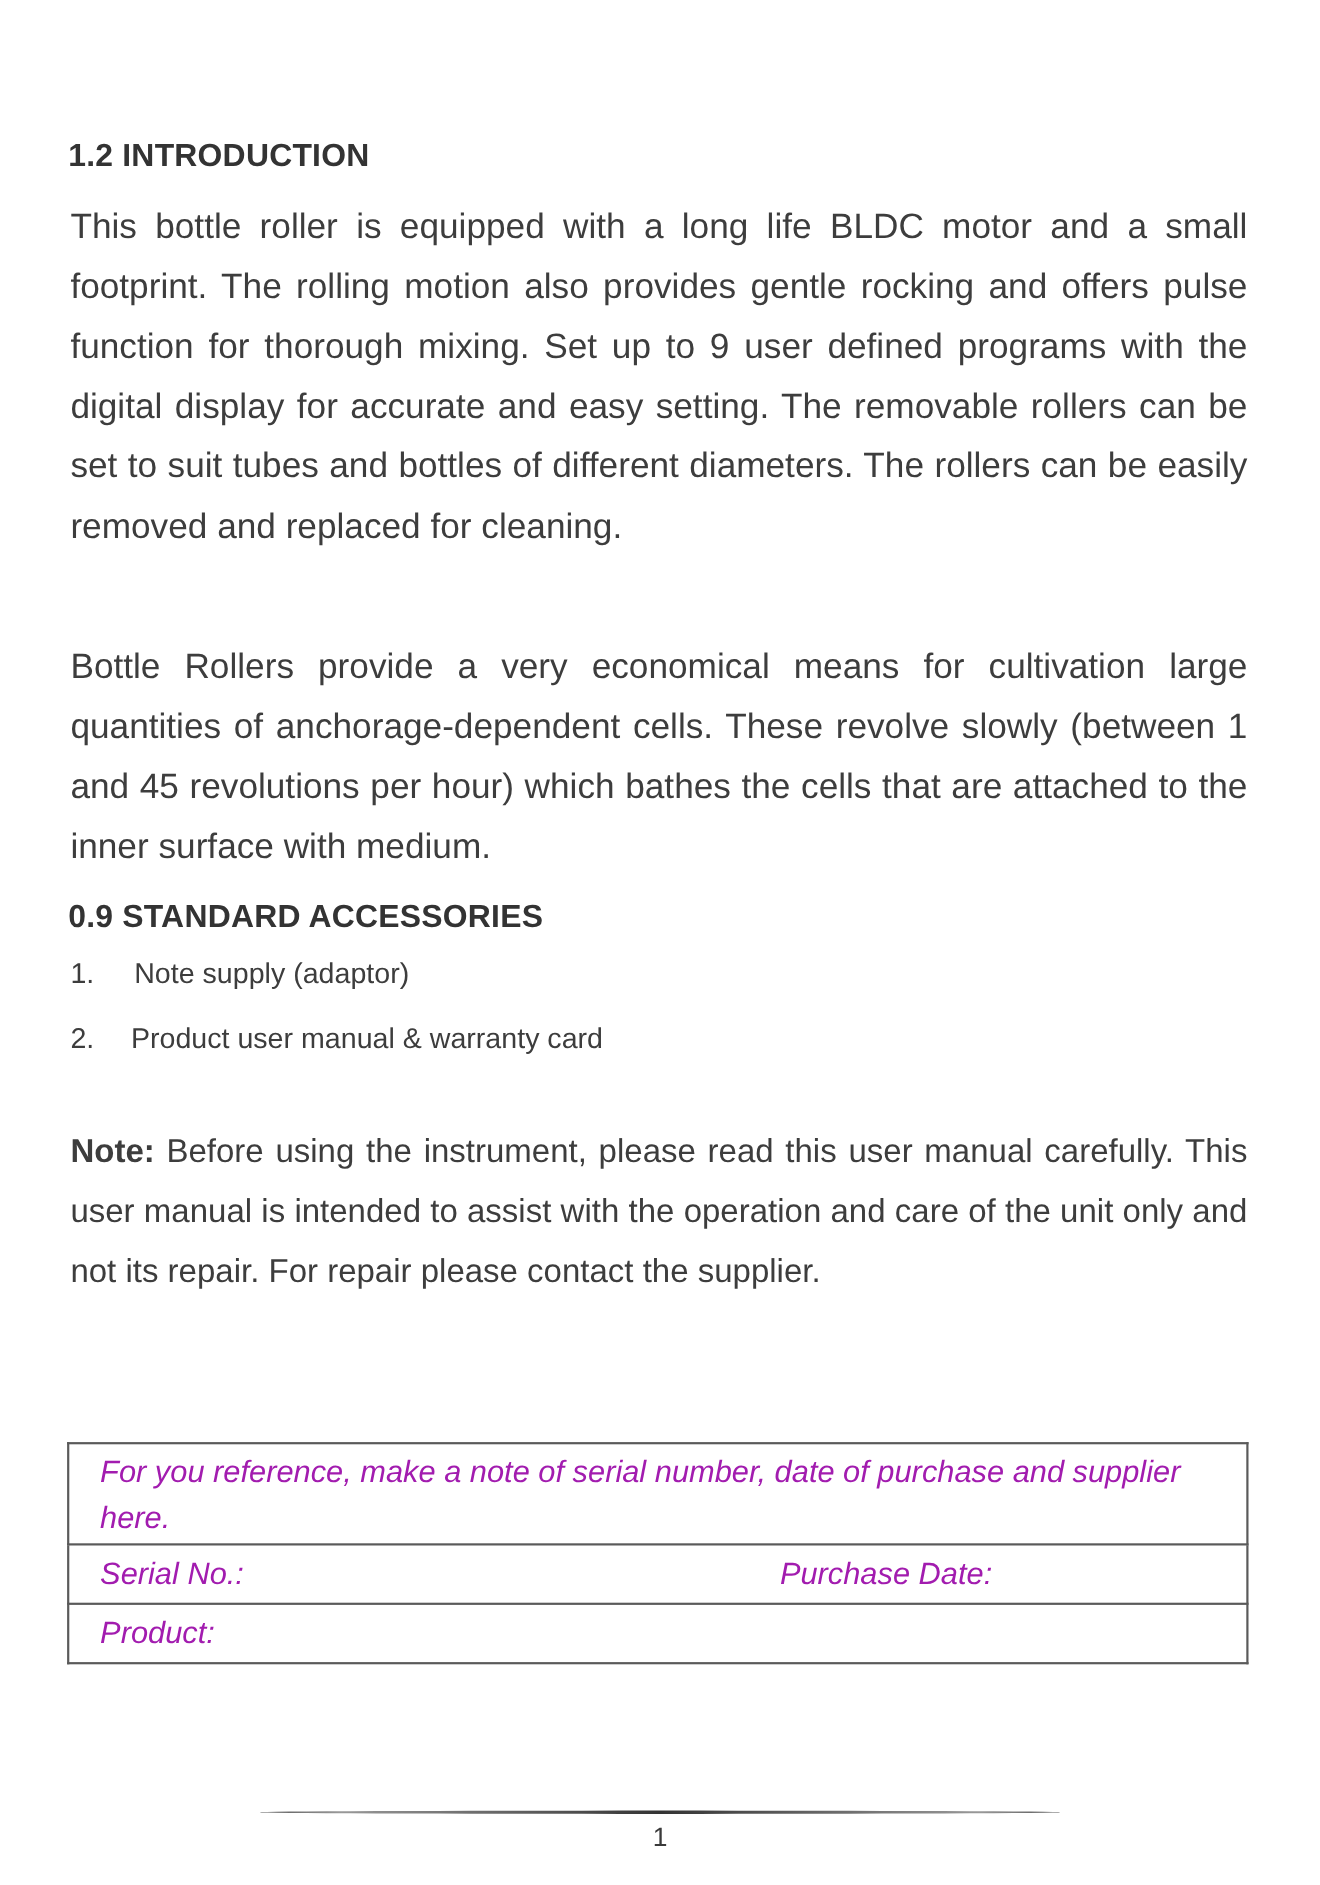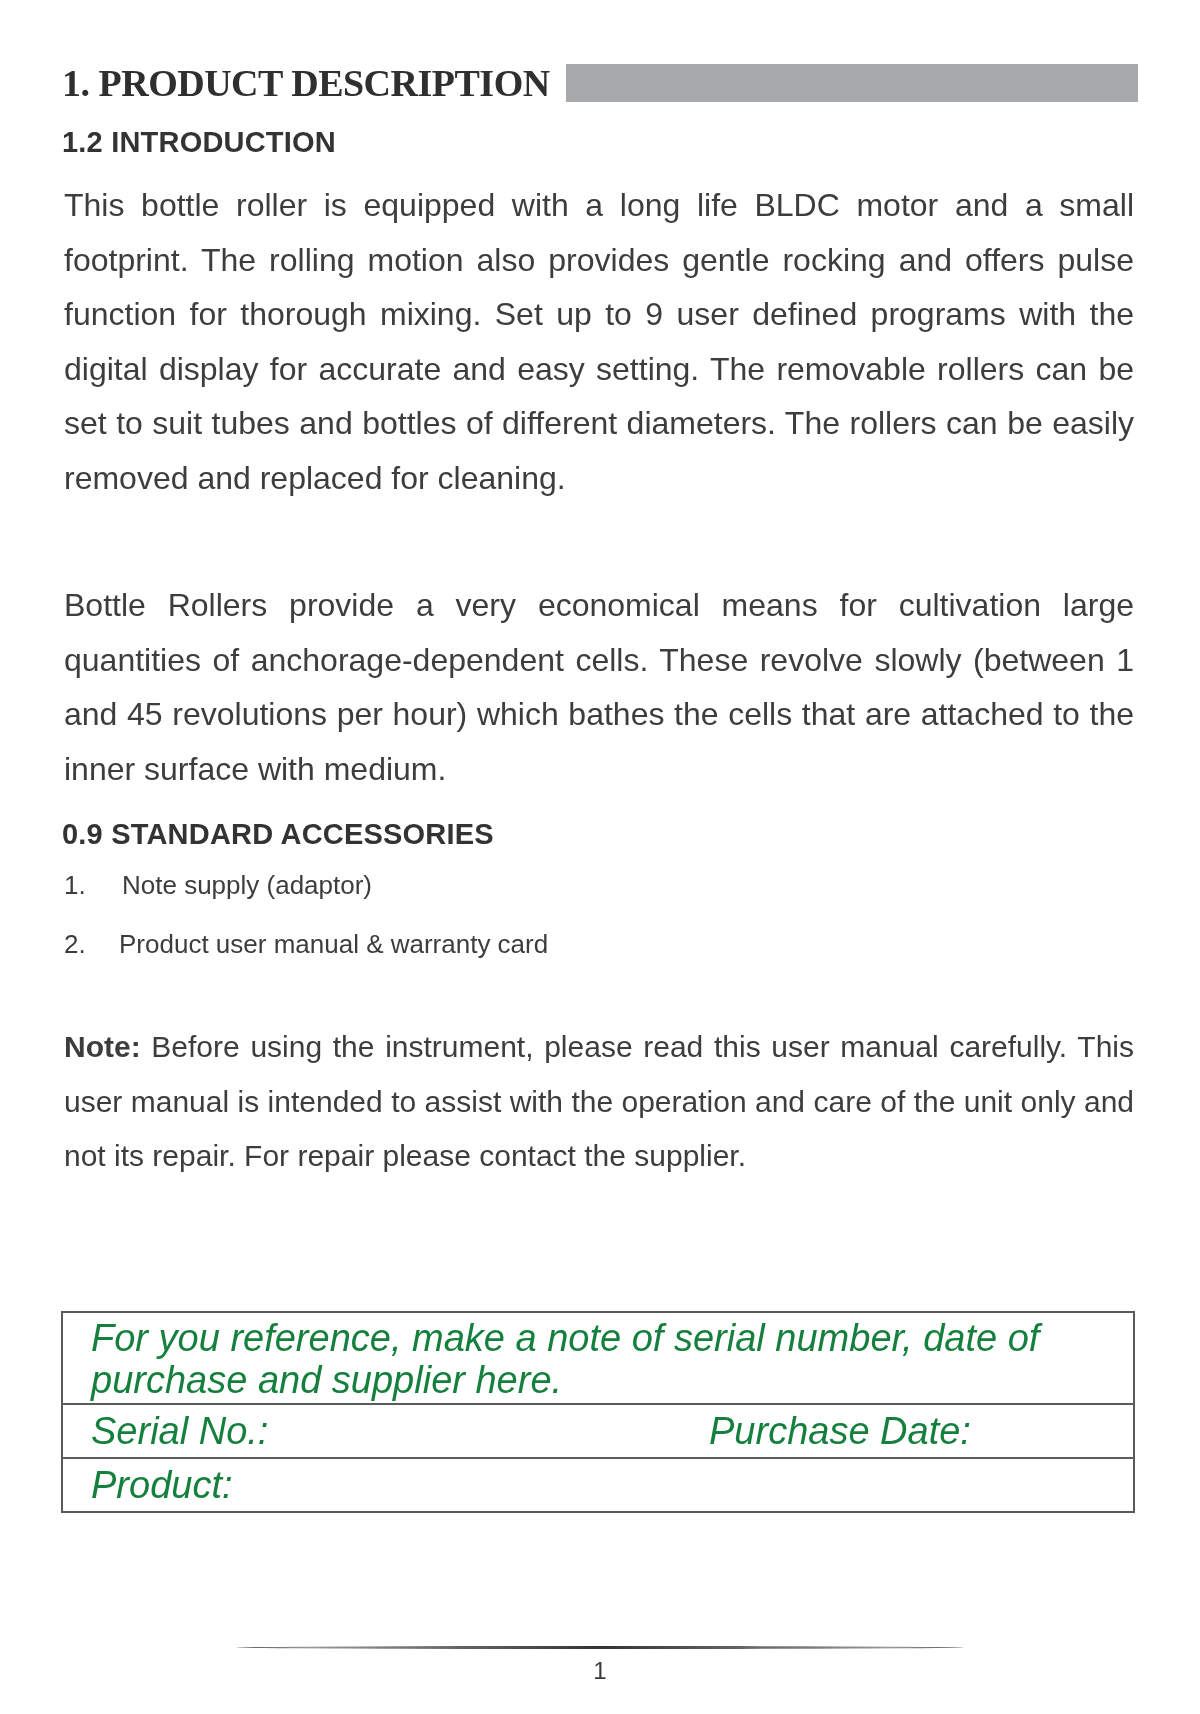--- a/index.html
+++ b/index.html
@@ -64,10 +64,6 @@
 
 <div class="page">
 
-  <div class="h1-row">
-    <h1 class="h1">1. PRODUCT DESCRIPTION</h1>
-    <div class="h1-bar" style="background: rgb(167, 169, 172);"></div>
-  </div>
 
   <h2 class="h2" style="top:126px;">1.2 INTRODUCTION</h2>
   <p class="para" style="top:178px;">This bottle roller is equipped with a long life BLDC motor and a small footprint. The rolling motion also provides gentle rocking and offers pulse function for thorough mixing. Set up to 9 user defined programs with the digital display for accurate and easy setting. The removable rollers can be set to suit tubes and bottles of different diameters. The rollers can be easily removed and replaced for cleaning.</p>

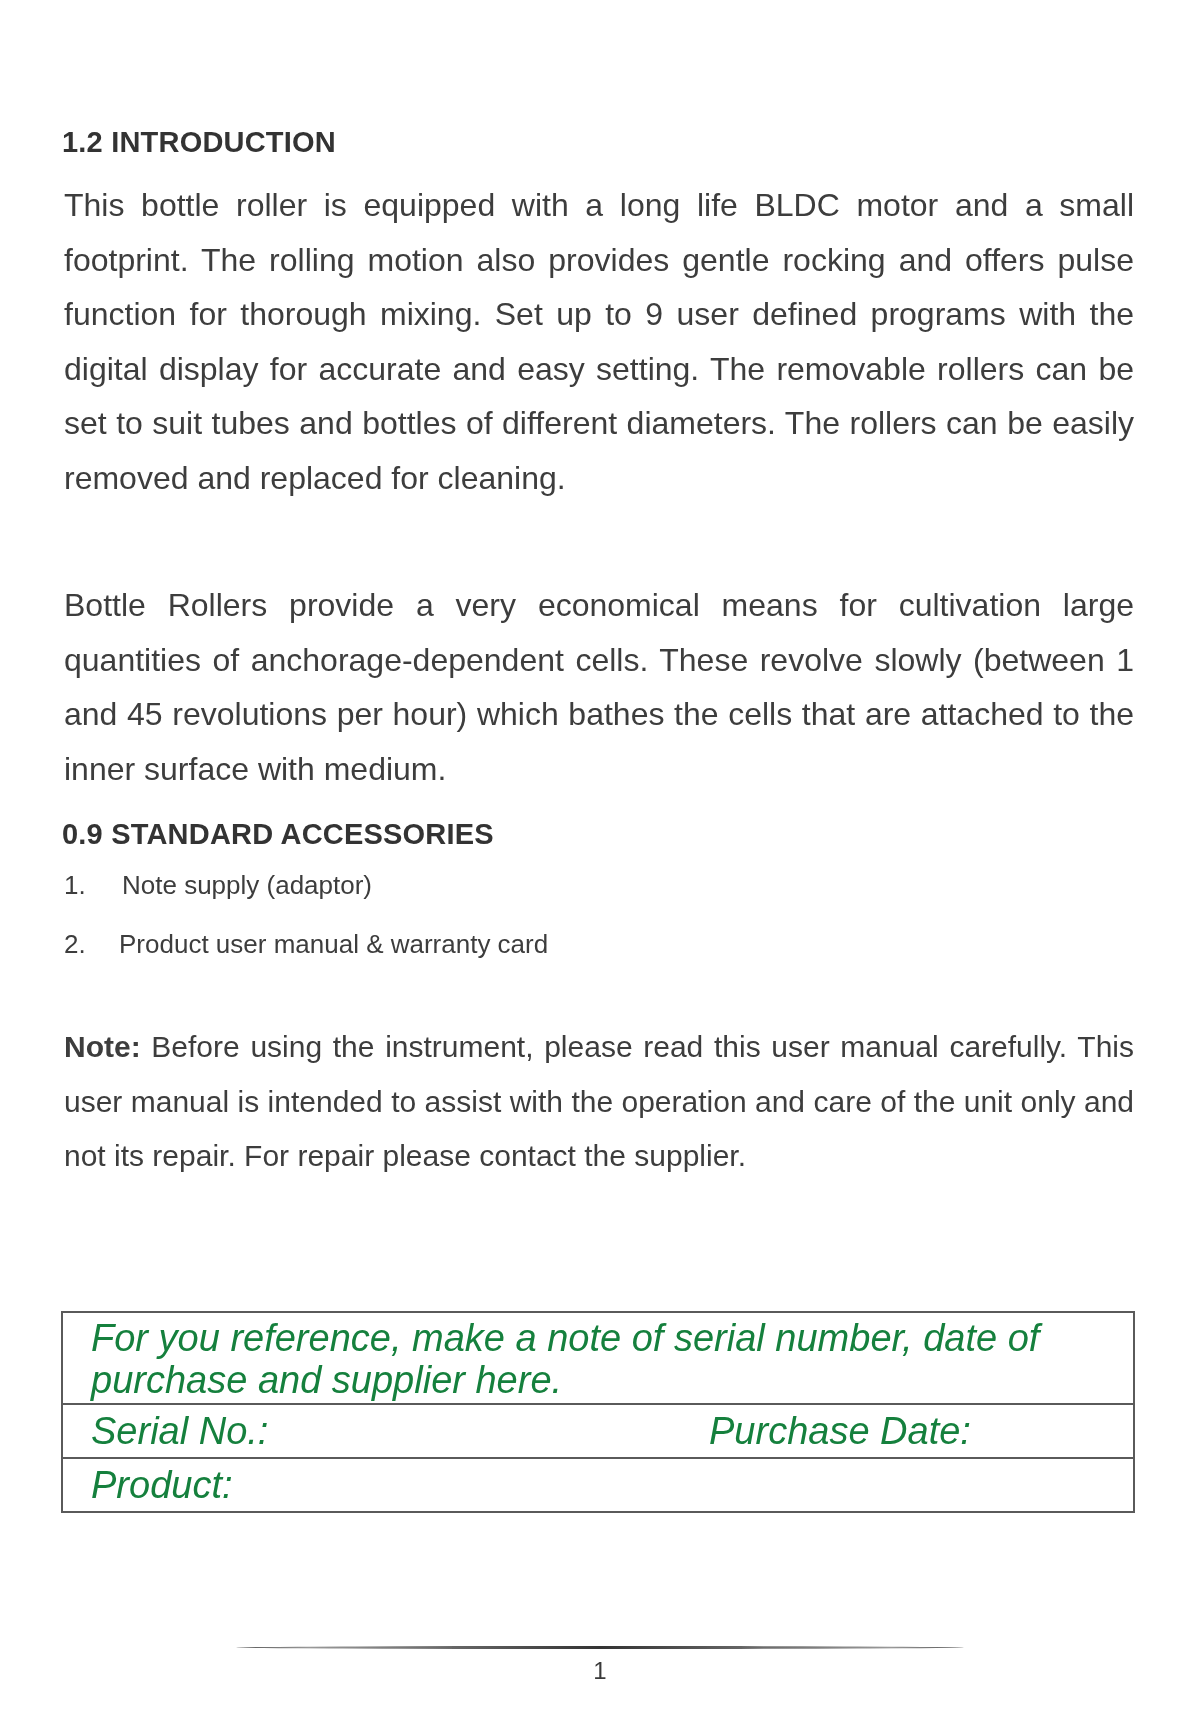--- a/index.html
+++ b/index.html
@@ -45,7 +45,7 @@
   }
   .ref-table td {
     border: 2px solid #5a5a5a; padding: 0 28px;
-    font-style: italic; font-size: 38px; color: #15803d; vertical-align: top;
+    font-style: italic; font-size: 28px; color: #a21caf; vertical-align: top;
   }
   .ref-row1 td { height: 86px; line-height: 42px; padding-top: 4px; }
   .ref-row2 td, .ref-row3 td { height: 52px; line-height: 52px; }

